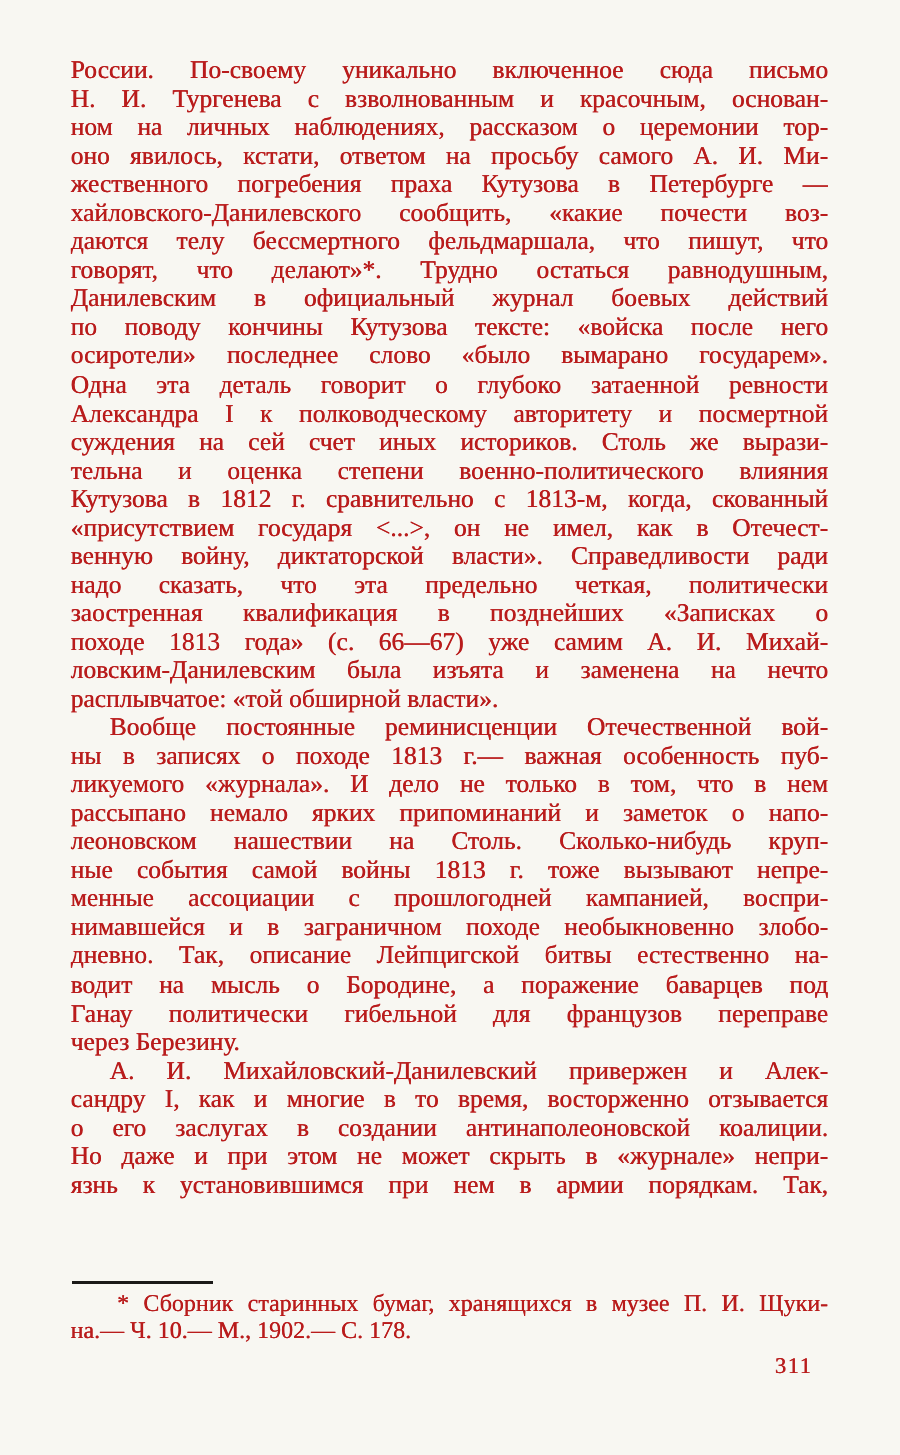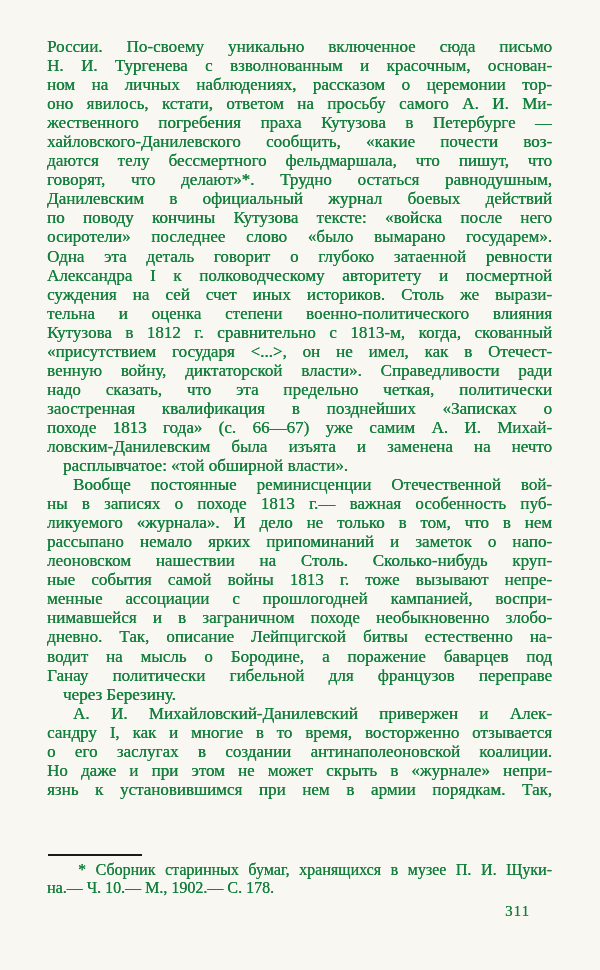--- a/index.html
+++ b/index.html
@@ -13,7 +13,7 @@
     height: 970px;
     background: #f8f7f2;
     font-family: "Liberation Serif", "DejaVu Serif", serif;
-    color: #15803d;
+    color: #b91c1c;
     overflow: hidden;
   }
   .text-block {

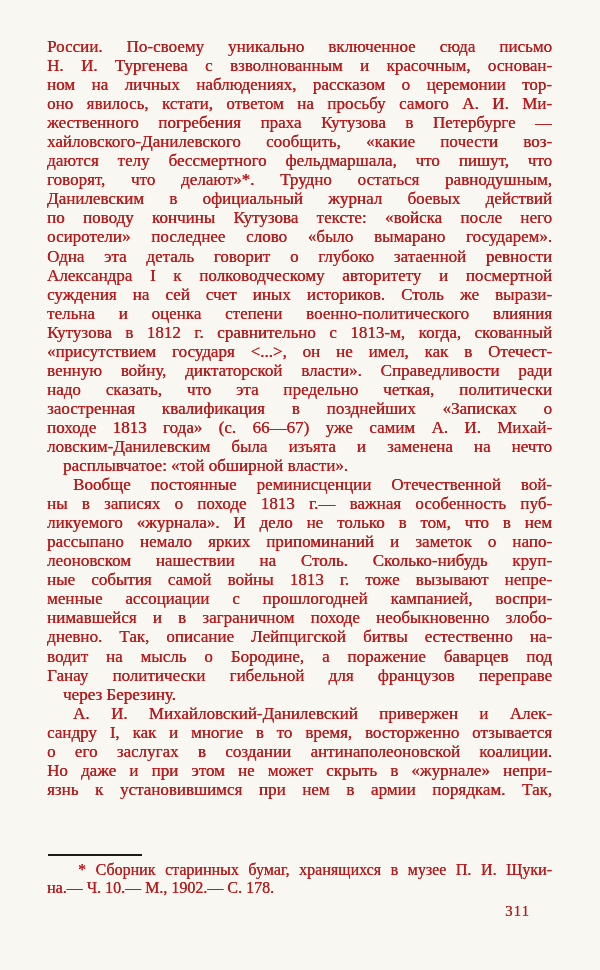--- a/index.html
+++ b/index.html
@@ -32,7 +32,7 @@
     height: 19.05px;
     overflow: hidden;
   }
-  .tline.lastline { text-align-last: left; margin-left: 16px; }
+  .tline.lastline { text-align-last: left; }
   .tline.indent { padding-left: 26px; }
   .fn-rule {
     position: absolute;

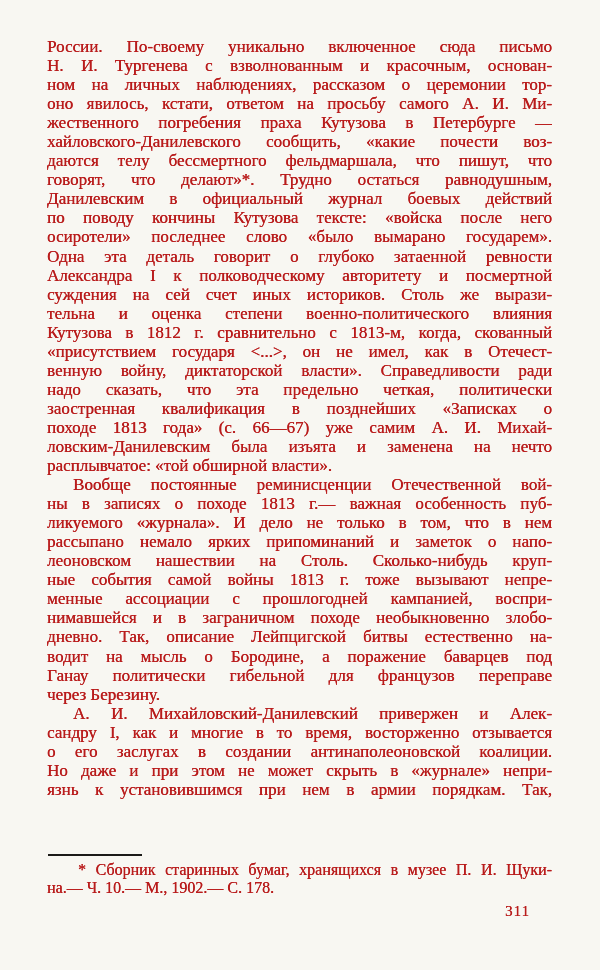--- a/index.html
+++ b/index.html
@@ -64,7 +64,7 @@
     left: 505px;
     top: 903px;
     width: 48px;
-    text-align: left;
+    text-align: center;
     font-size: 15px;
     letter-spacing: 1px;
     text-shadow: 0.3px 0 0 currentColor;

